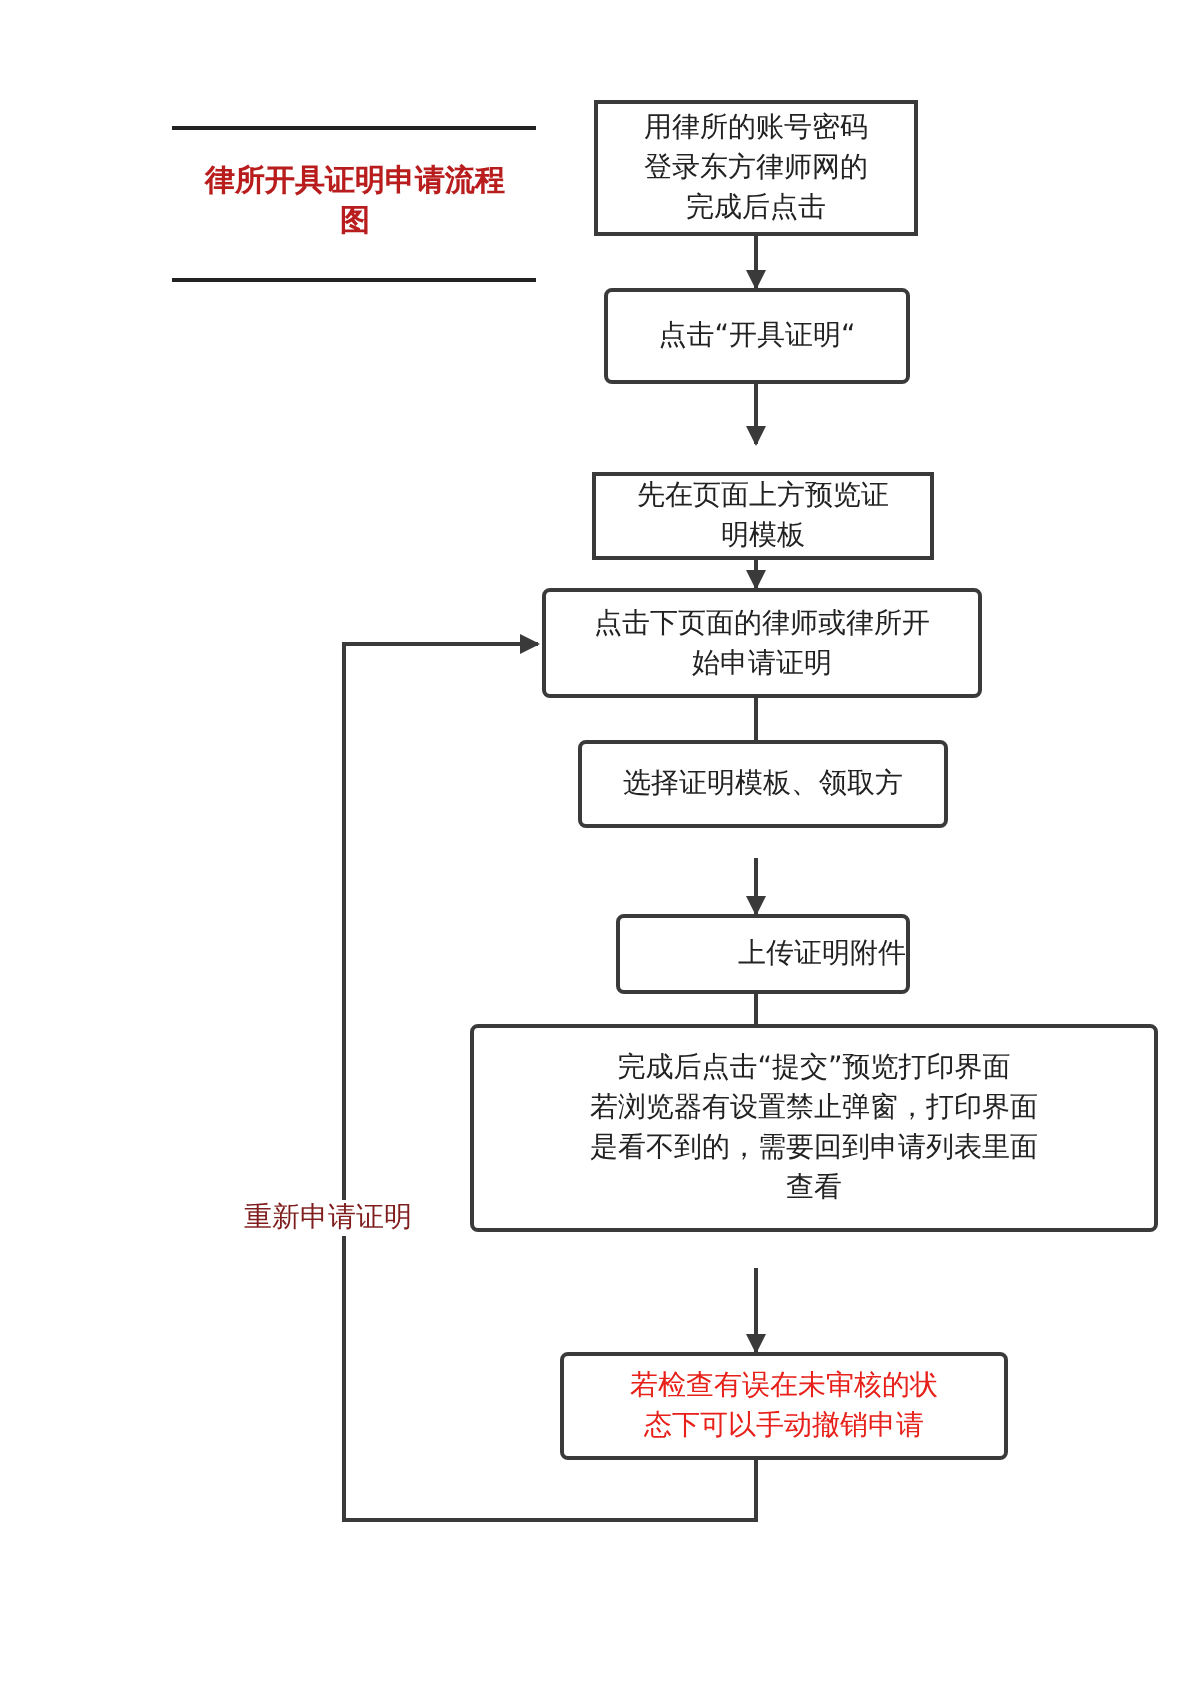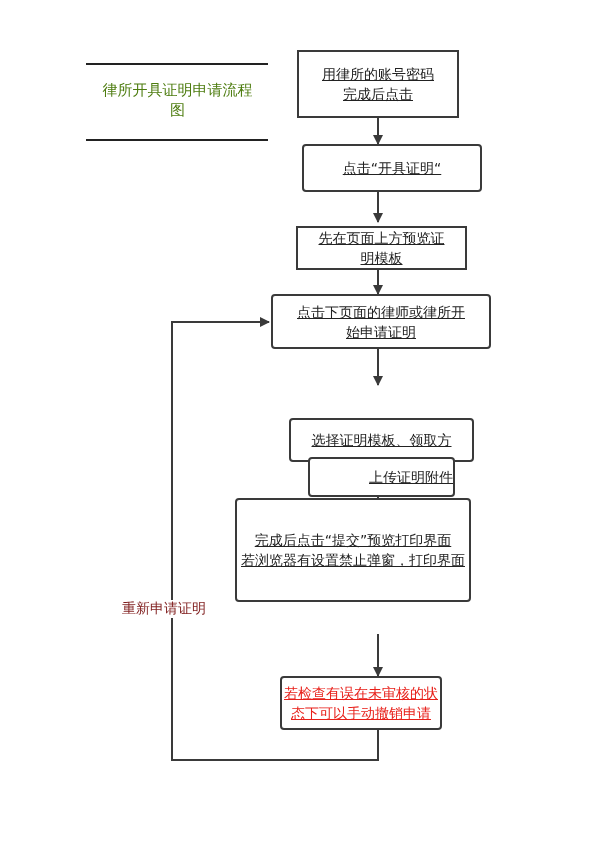--- a/index.html
+++ b/index.html
@@ -10,7 +10,7 @@
            color: #4d7c0f; font-weight: normal; font-size: 15px; line-height: 20px; }
   .box { position: absolute; border: 2px solid #3a3a3a; background: #fff; box-sizing: border-box;
          display: flex; align-items: center; justify-content: center; text-align: center;
-         font-size: 14px; line-height: 20px; color: #222; text-decoration: underline; }
+         font-size: 14px; line-height: 20px; color: #222; }
   .box.rounded { border-radius: 4px; }
   .box.red { color: #e8201a; }
   .sidelabel { position: absolute; left: 120px; top: 600px; font-size: 14px; color: #7f1d1d;

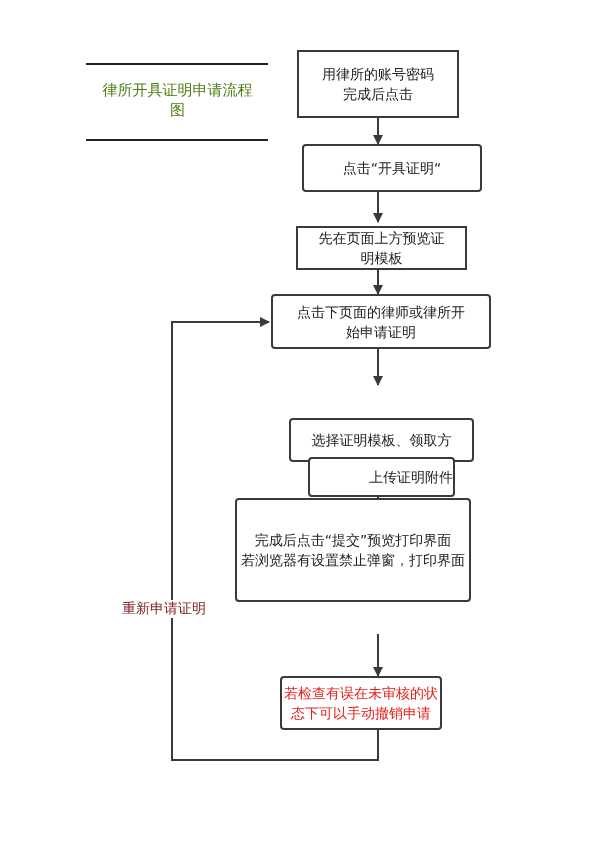--- a/index.html
+++ b/index.html
@@ -7,7 +7,7 @@
          font-family: "DejaVu Sans", "Liberation Sans", sans-serif; }
   .hline { position: absolute; left: 86px; width: 182px; height: 2px; background: #222; }
   .title { position: absolute; left: 90px; top: 80px; width: 175px; text-align: center;
-           color: #4d7c0f; font-weight: normal; font-size: 15px; line-height: 20px; }
+           color: #b91c1c; font-weight: bold; font-size: 15px; line-height: 20px; }
   .box { position: absolute; border: 2px solid #3a3a3a; background: #fff; box-sizing: border-box;
          display: flex; align-items: center; justify-content: center; text-align: center;
          font-size: 14px; line-height: 20px; color: #222; }

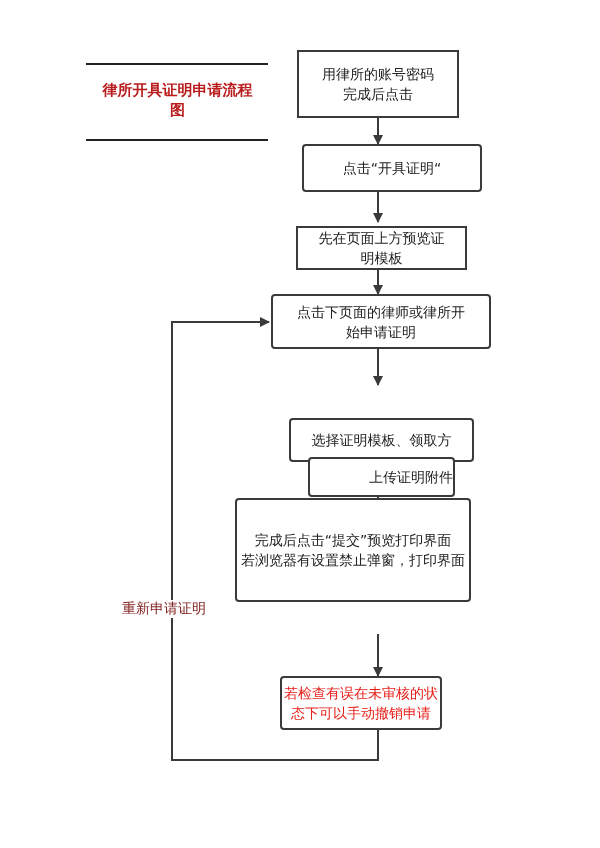--- a/index.html
+++ b/index.html
@@ -46,6 +46,7 @@
 <div class="box" style="left:297px;top:50px;width:162px;height:68px;">
   <div>
       <div>用律所的账号密码</div>
+      <div>登录东方律师网的</div>
       <div>完成后点击</div>
     </div>
 </div>

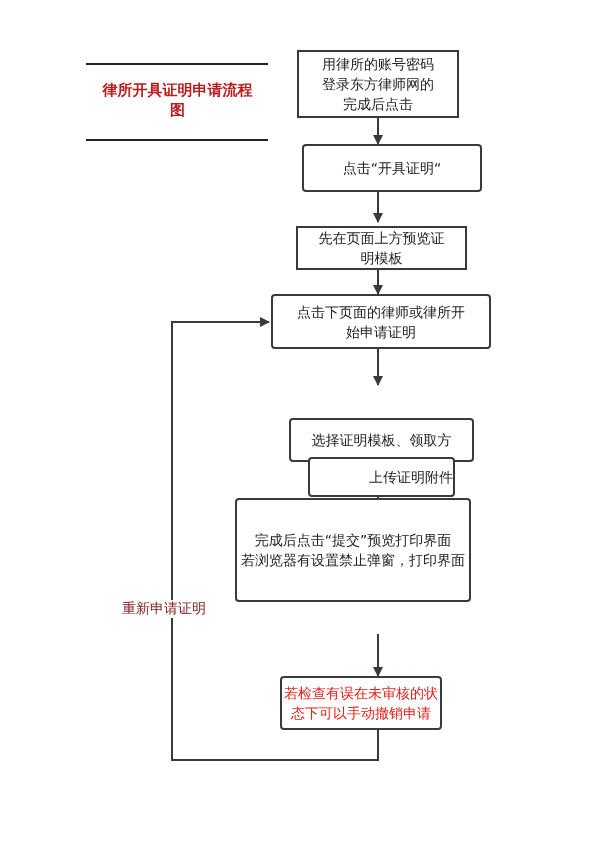--- a/index.html
+++ b/index.html
@@ -50,7 +50,7 @@
       <div>完成后点击</div>
     </div>
 </div>
-<div class="box rounded" style="left:302px;top:144px;width:180px;height:48px;">
+<div class="box rounded" style="left:302px;top:144px;width:153px;height:48px;">
   <div>点击“开具证明“</div>
 </div>
 <div class="box" style="left:296px;top:226px;width:171px;height:44px;">

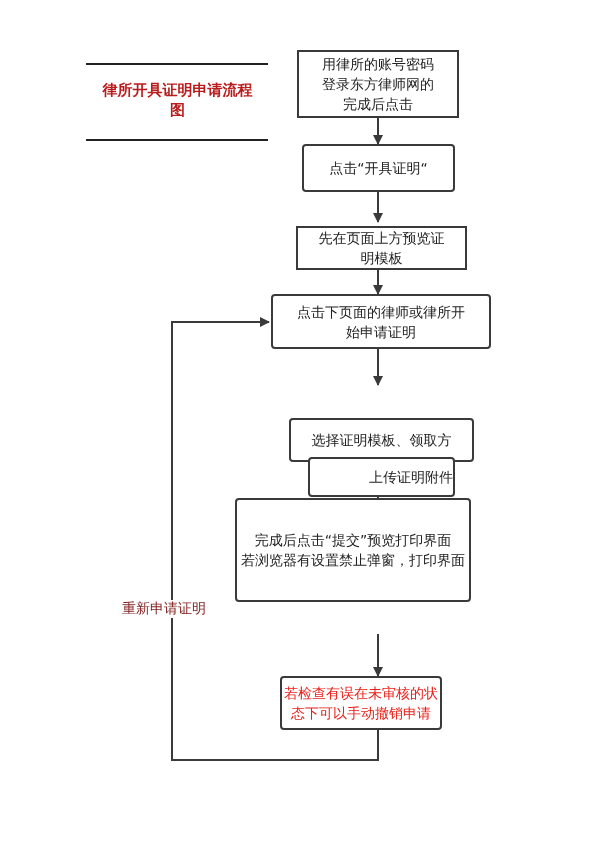--- a/index.html
+++ b/index.html
@@ -53,7 +53,7 @@
 <div class="box rounded" style="left:302px;top:144px;width:153px;height:48px;">
   <div>点击“开具证明“</div>
 </div>
-<div class="box" style="left:296px;top:226px;width:171px;height:44px;">
+<div class="box" style="left:296px;top:236px;width:171px;height:44px;">
   <div>
       <div>先在页面上方预览证</div>
       <div>明模板</div>

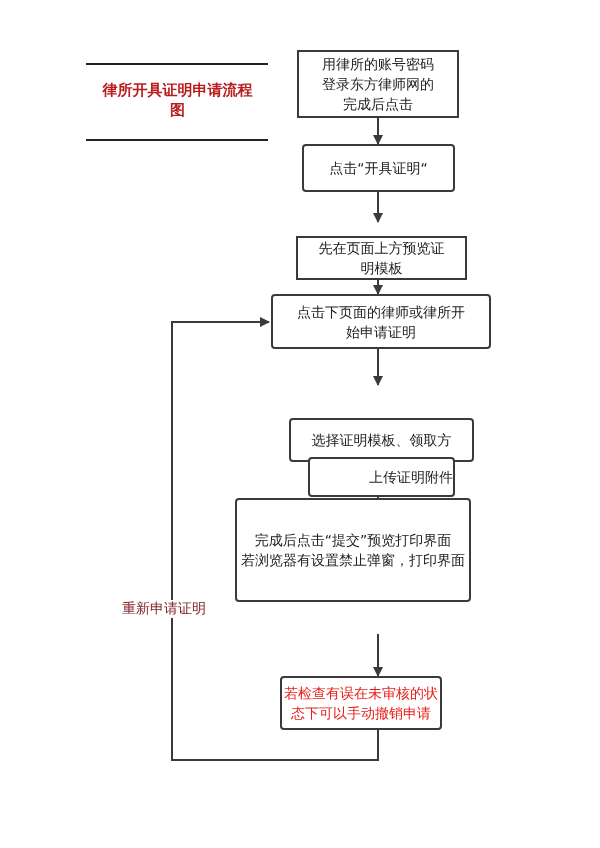--- a/index.html
+++ b/index.html
@@ -65,7 +65,7 @@
       <div>始申请证明</div>
     </div>
 </div>
-<div class="box rounded" style="left:289px;top:370px;width:185px;height:44px;margin-top:48px;">
+<div class="box rounded" style="left:289px;top:370px;width:185px;height:44px;">
   <div>
       <div>选择证明模板、领取方</div>
     </div>

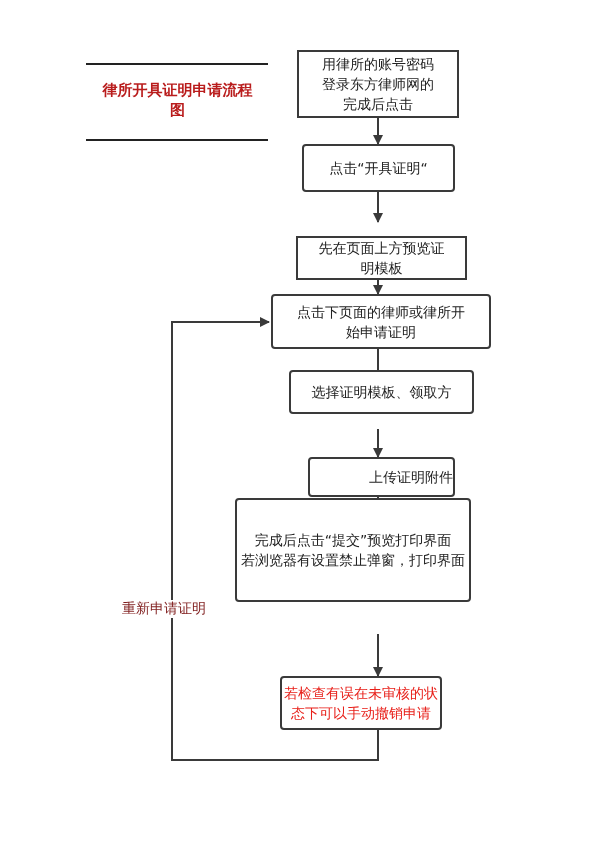--- a/index.html
+++ b/index.html
@@ -73,7 +73,7 @@
 <div class="box rounded" style="left:308px;top:457px;width:147px;height:40px;justify-content:flex-end;">
   <div>上传证明附件</div>
 </div>
-<div class="box rounded" style="left:235px;top:498px;width:236px;height:104px;text-align:center;">
+<div class="box rounded" style="left:235px;top:512px;width:344px;height:104px;text-align:center;">
   <div>
       <div>完成后点击“提交”预览打印界面</div>
       <div>若浏览器有设置禁止弹窗，打印界面</div>

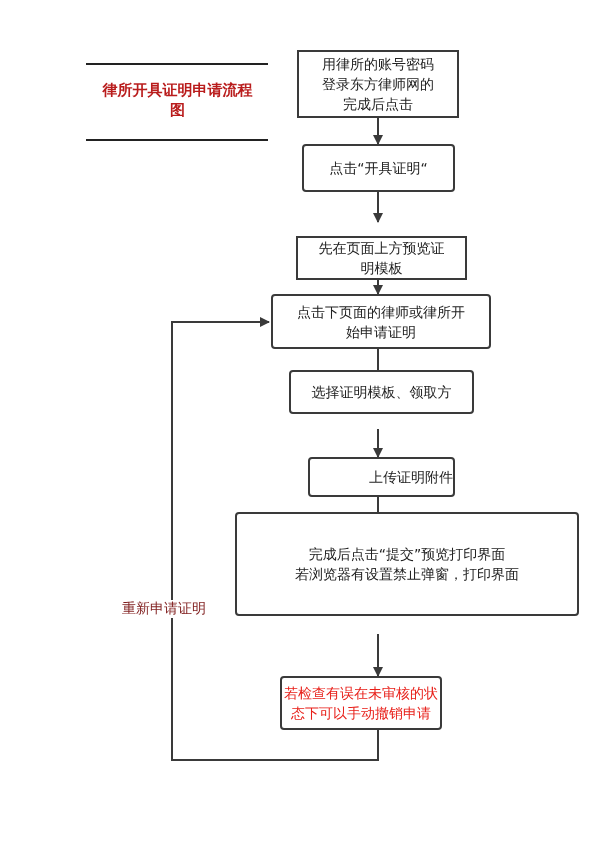--- a/index.html
+++ b/index.html
@@ -77,6 +77,7 @@
   <div>
       <div>完成后点击“提交”预览打印界面</div>
       <div>若浏览器有设置禁止弹窗，打印界面</div>
+      <div>是看不到的，需要回到申请列表里面</div>
     </div>
 </div>
 <div class="box rounded red" style="left:280px;top:676px;width:162px;height:54px;align-items:center;">

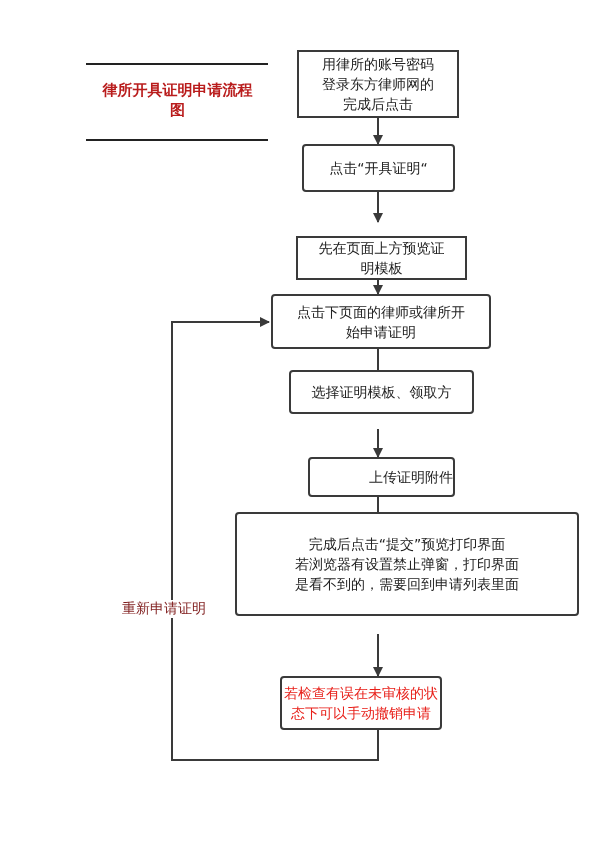--- a/index.html
+++ b/index.html
@@ -78,6 +78,7 @@
       <div>完成后点击“提交”预览打印界面</div>
       <div>若浏览器有设置禁止弹窗，打印界面</div>
       <div>是看不到的，需要回到申请列表里面</div>
+      <div>查看</div>
     </div>
 </div>
 <div class="box rounded red" style="left:280px;top:676px;width:162px;height:54px;align-items:center;">

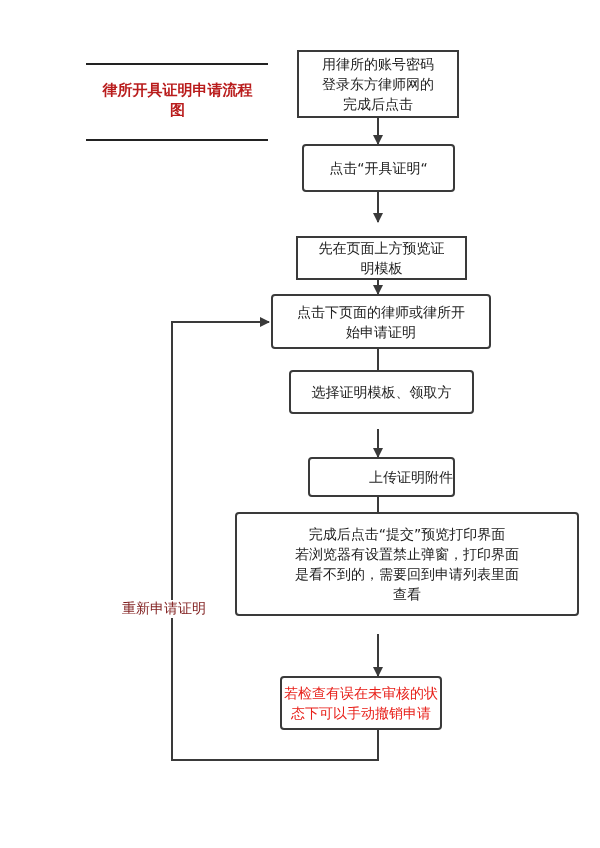--- a/index.html
+++ b/index.html
@@ -81,7 +81,7 @@
       <div>查看</div>
     </div>
 </div>
-<div class="box rounded red" style="left:280px;top:676px;width:162px;height:54px;align-items:center;">
+<div class="box rounded red" style="left:280px;top:676px;width:224px;height:54px;align-items:center;">
   <div>
       <div>若检查有误在未审核的状</div>
       <div>态下可以手动撤销申请</div>

